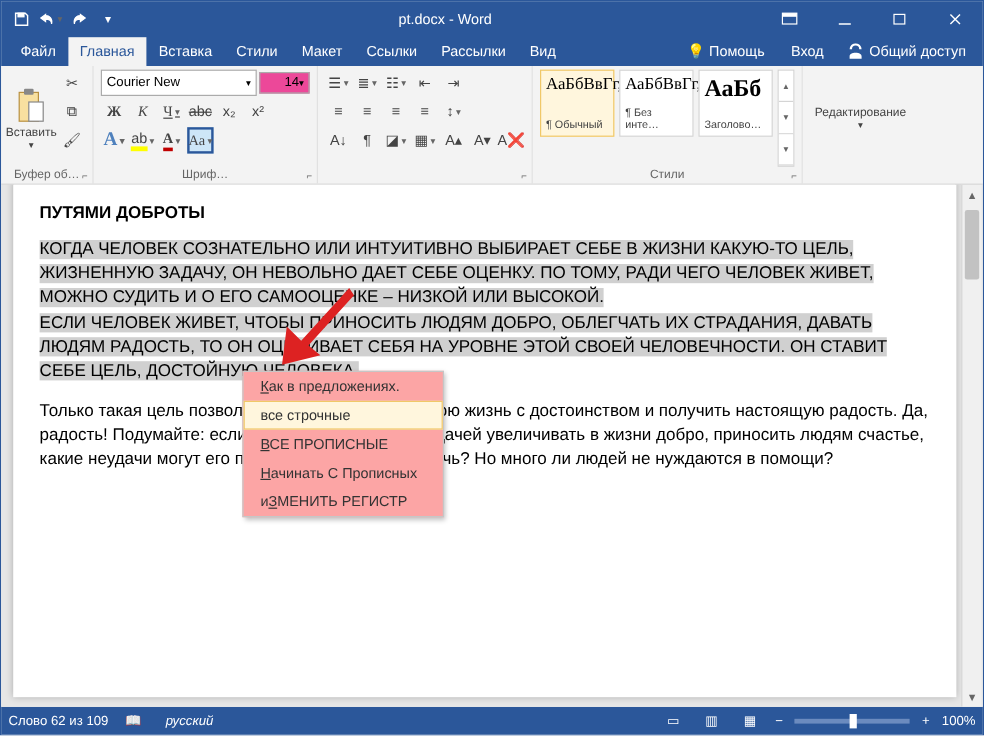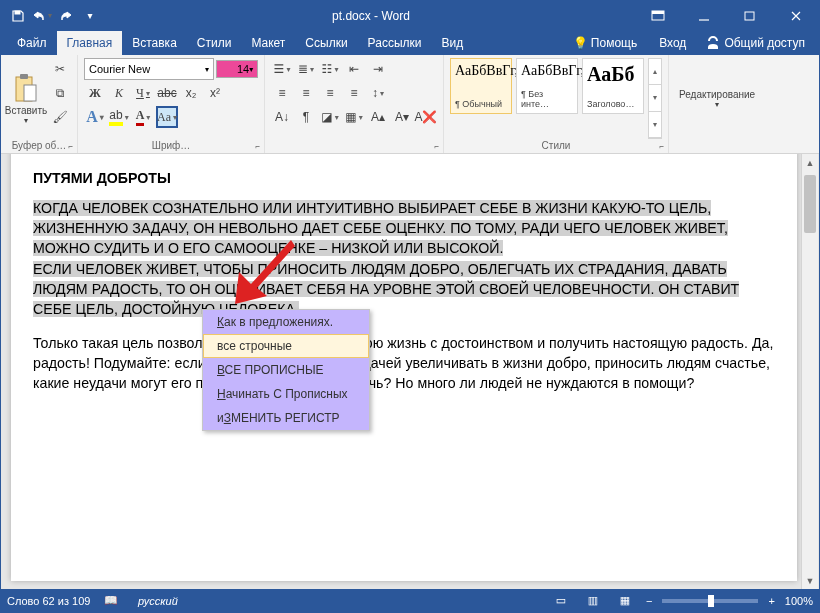--- a/index.html
+++ b/index.html
@@ -41,7 +41,7 @@
 .style-scroll { width:14px; display:flex; flex-direction:column; border:1px solid #d4d4d4; }
 .style-scroll div { flex:1; display:flex; align-items:center; justify-content:center; font-size:8px; color:#666; background:#fff; border-bottom:1px solid #d4d4d4; cursor:pointer; }
 
-.dropdown { position:absolute; left:201px; top:155px; width:168px; background:#c4b5fd; border:1px solid #c6c6c6; box-shadow:2px 2px 4px rgba(0,0,0,0.25); font-size:12px; z-index:10; }
+.dropdown { position:absolute; left:201px; top:155px; width:168px; background:#fca5a5; border:1px solid #c6c6c6; box-shadow:2px 2px 4px rgba(0,0,0,0.25); font-size:12px; z-index:10; }
 .dropdown .item { padding:5px 14px; cursor:pointer; color:#333; white-space:nowrap; }
 .dropdown .item.sel { border:1px solid #f0c868; background:#fff6dd; padding:4px 13px; }
 .dropdown .item u { text-decoration:underline; }

